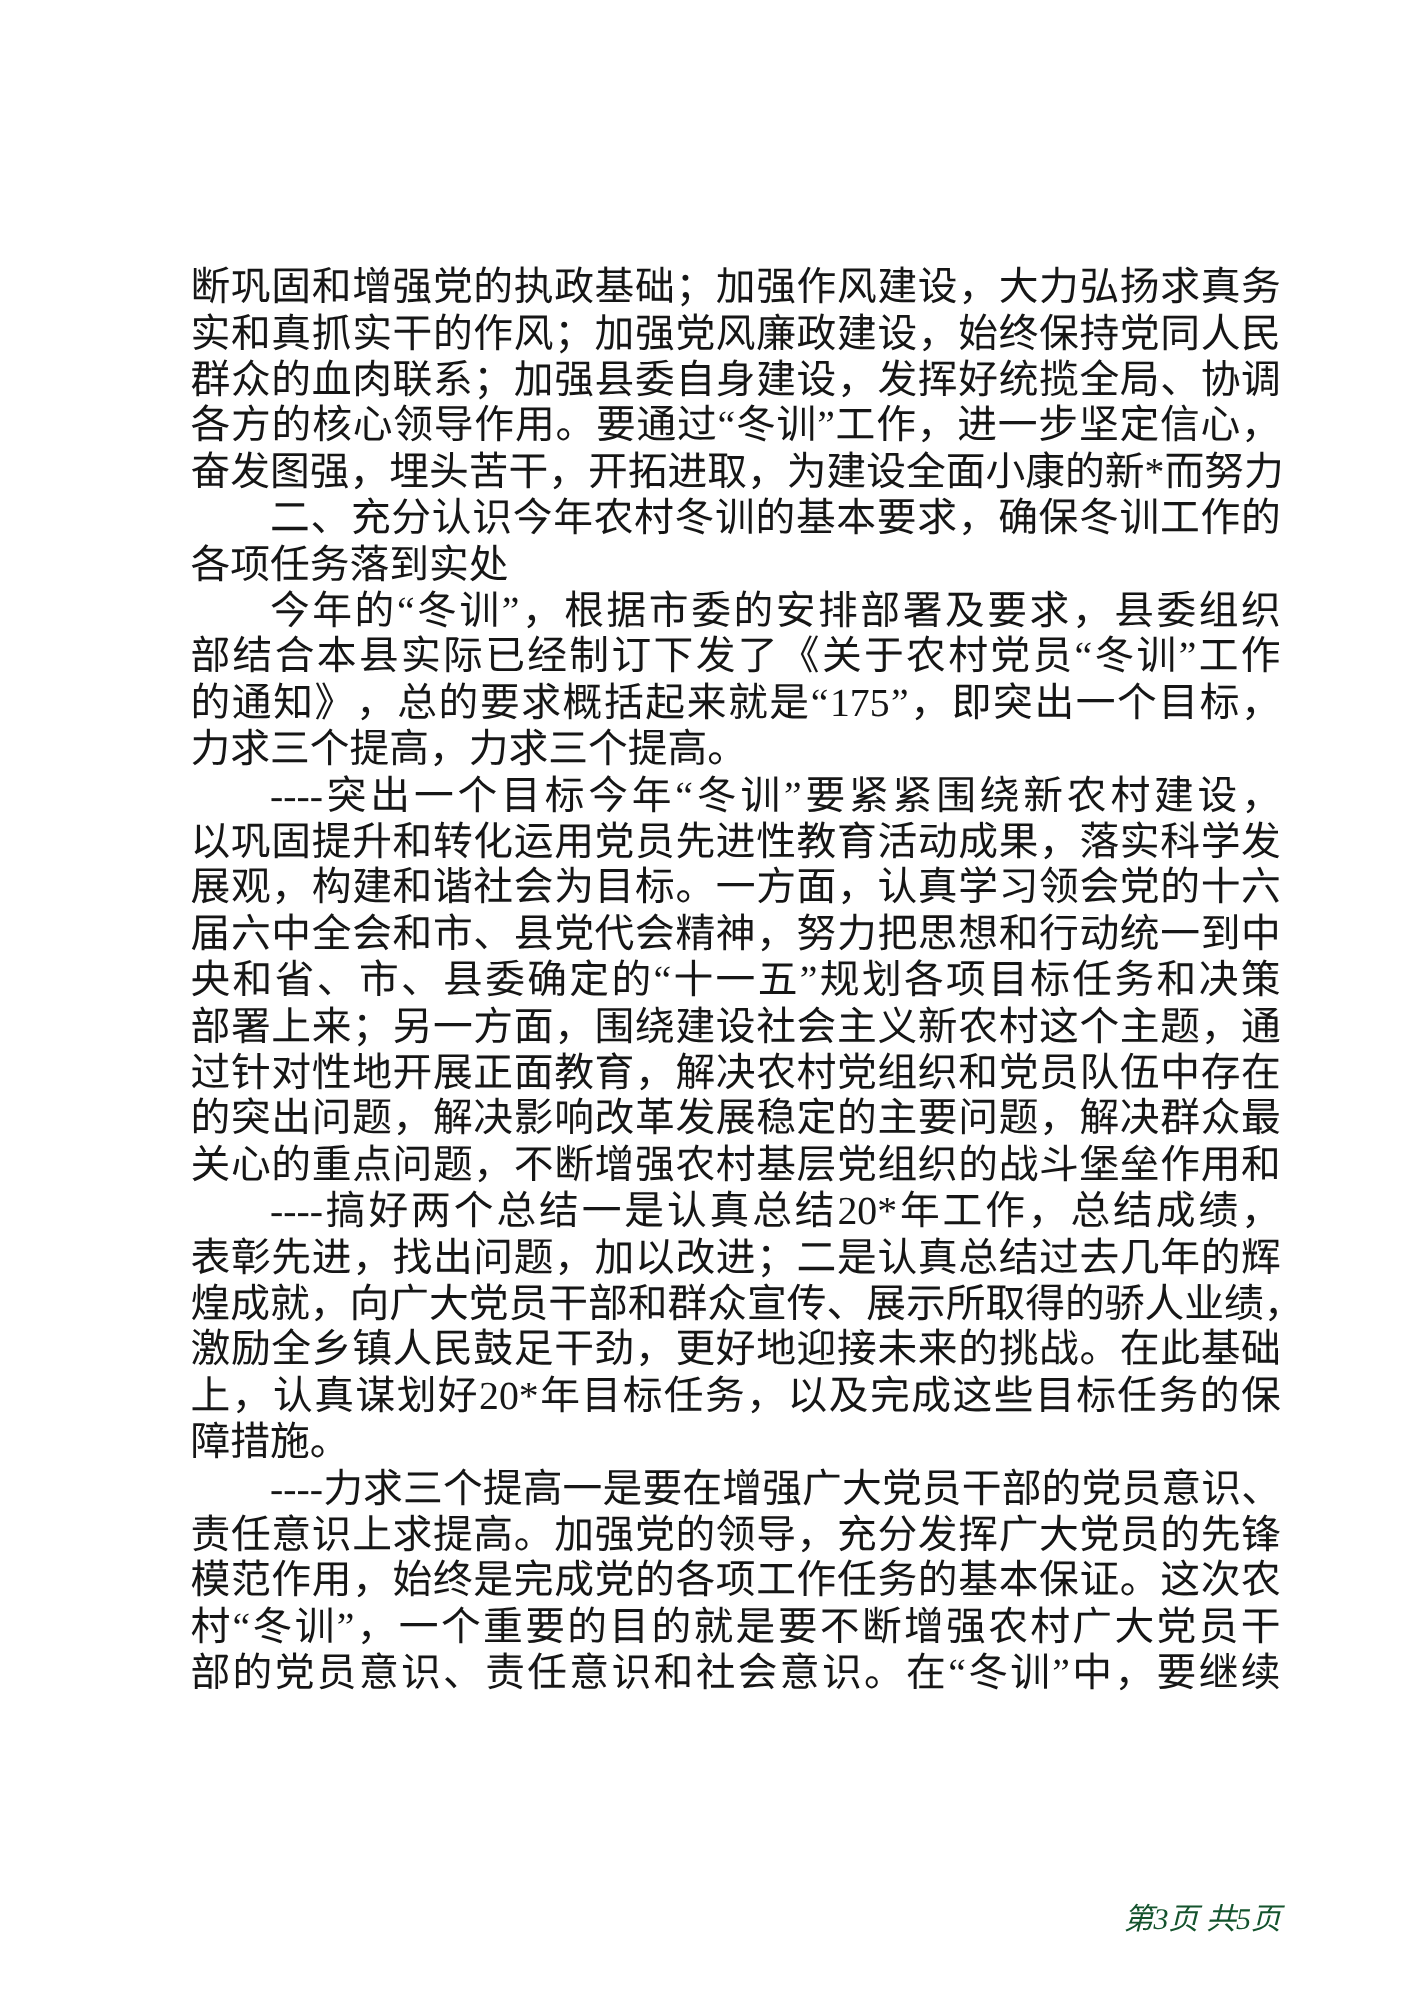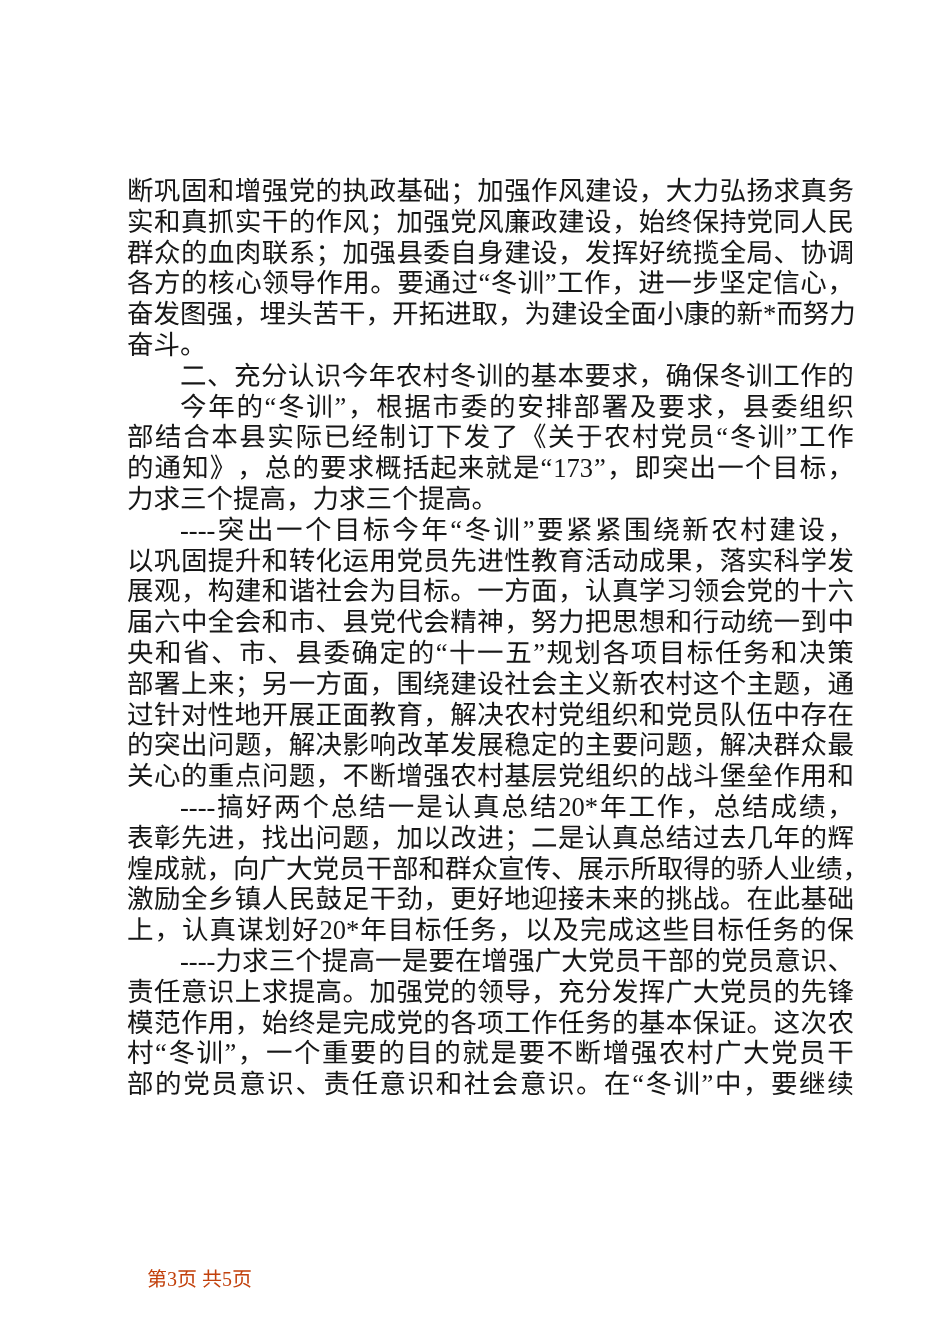--- a/index.html
+++ b/index.html
@@ -199,7 +199,6 @@
         <span>努</span>
         <span>力</span>
       </div>
-      <div class="line">奋斗。</div>
       <div class="line just" style="padding-left: 53px;">
         <span>二</span>
         <span>、</span>

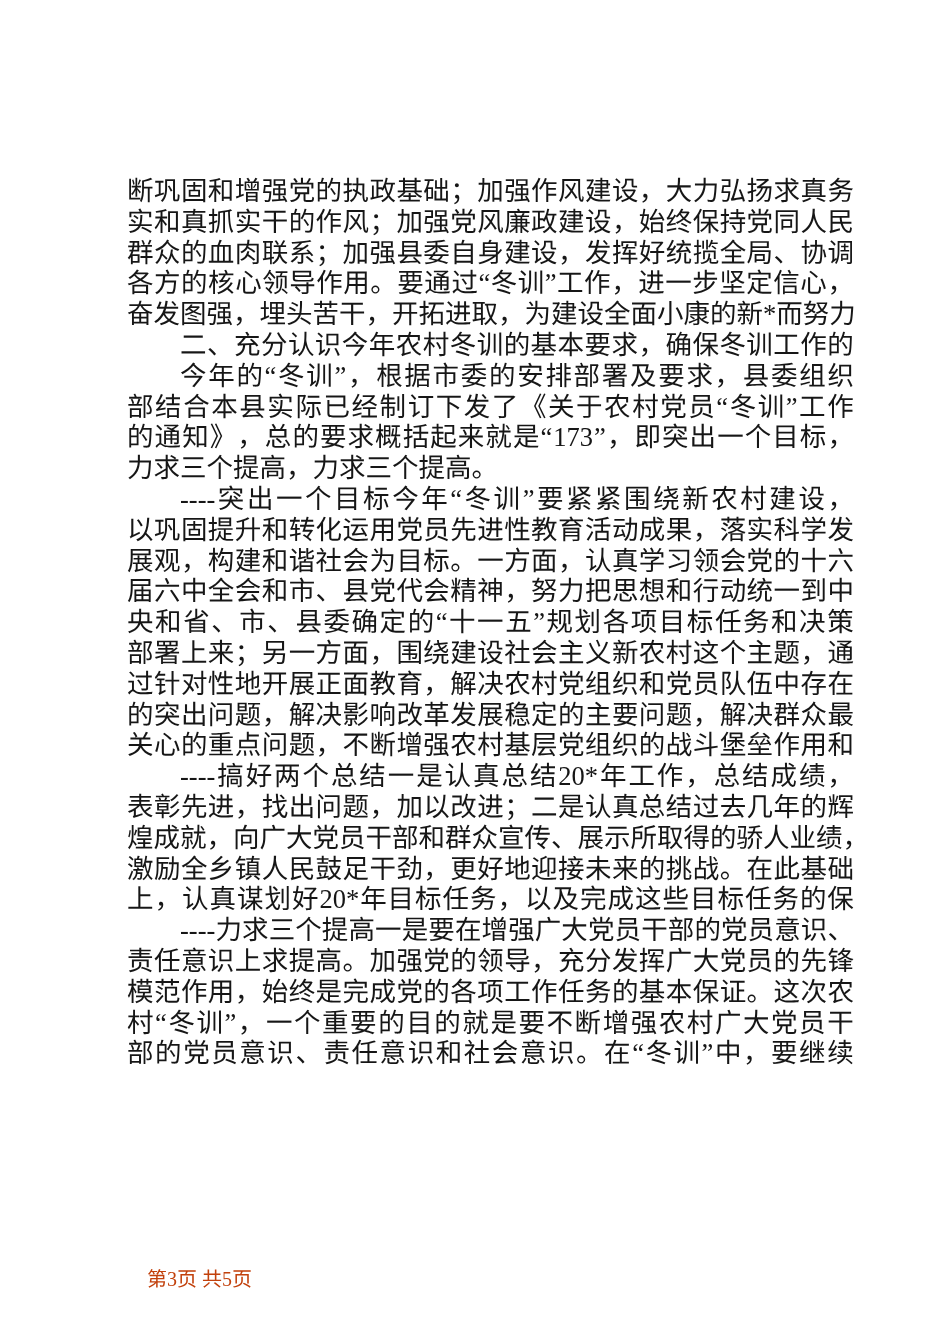--- a/index.html
+++ b/index.html
@@ -226,6 +226,7 @@
         <span>作</span>
         <span>的</span>
       </div>
+      <div class="line">各项任务落到实处</div>
       <div class="line just" style="padding-left: 53px;">
         <span>今</span>
         <span>年</span>

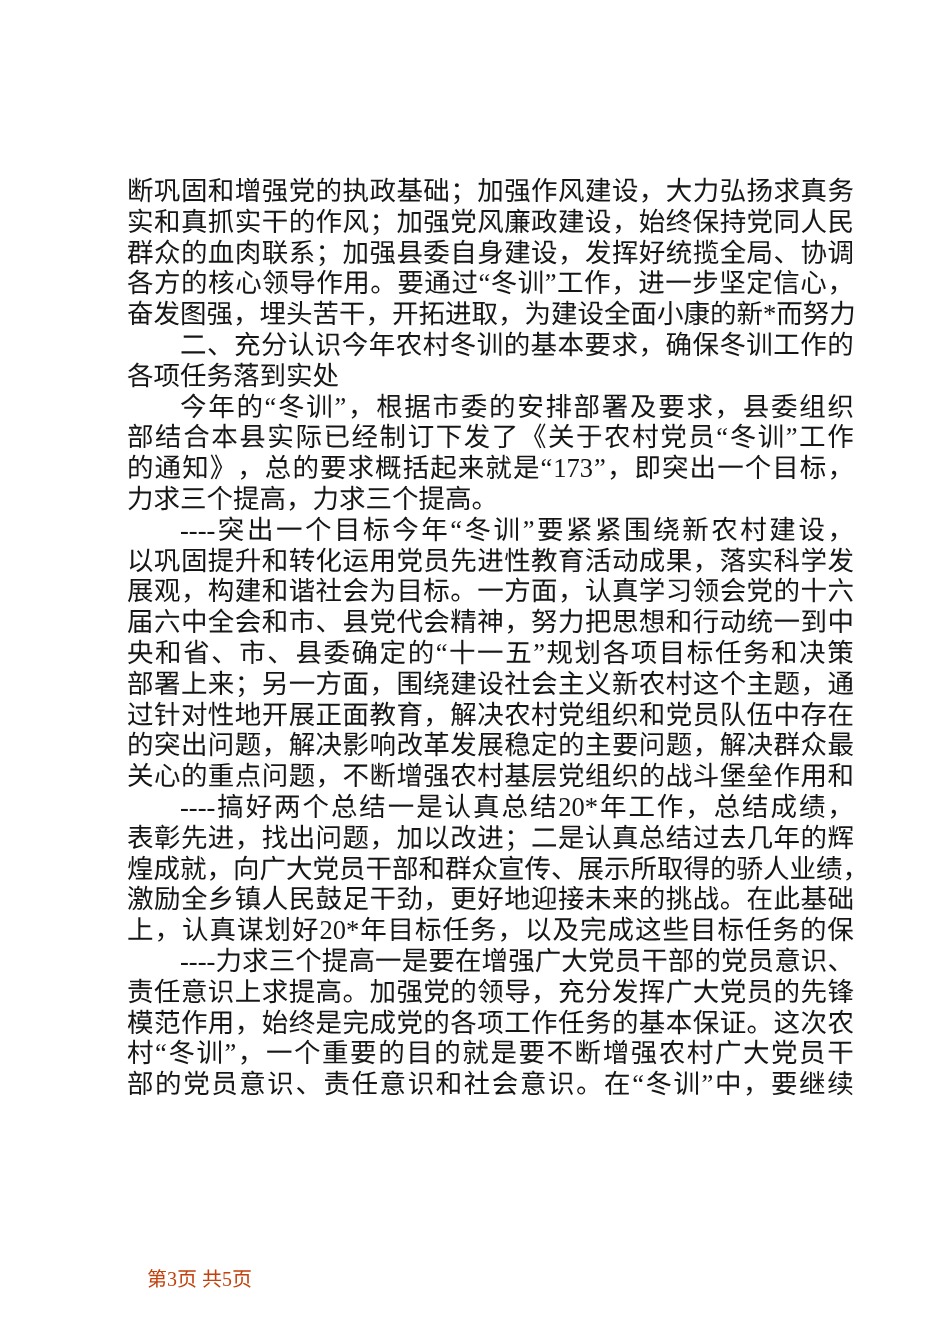--- a/index.html
+++ b/index.html
@@ -300,7 +300,7 @@
         <span>就</span>
         <span>是</span>
         <span>“</span>
-        <span>173</span>
+        <span>175</span>
         <span>”</span>
         <span>，</span>
         <span>即</span>

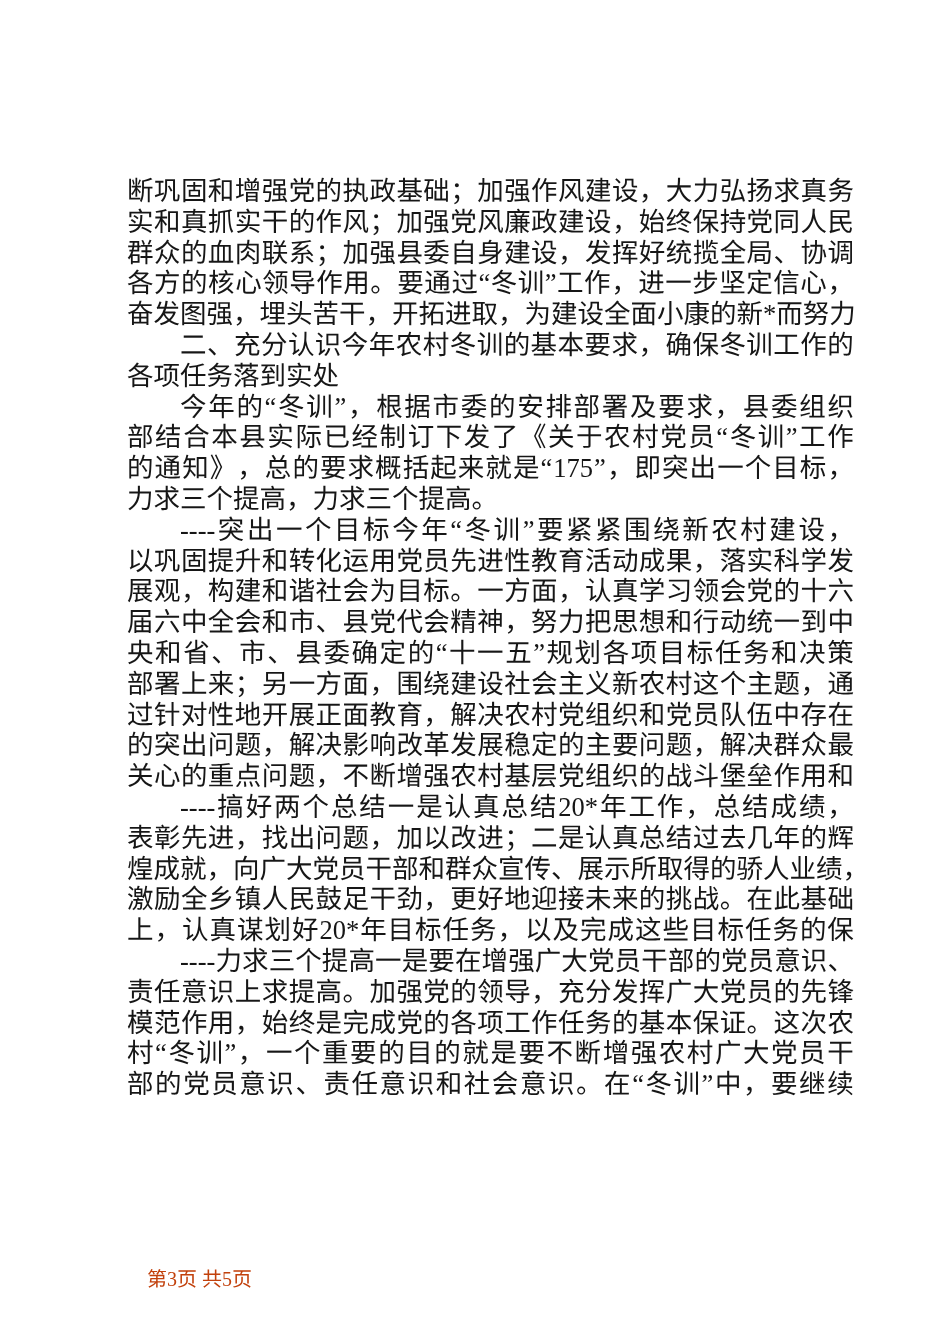--- a/index.html
+++ b/index.html
@@ -712,6 +712,7 @@
         <span>的</span>
         <span>保</span>
       </div>
+      <div class="line">障措施。</div>
       <div class="line just" style="padding-left: 53px;">
         <span>----</span>
         <span>力</span>

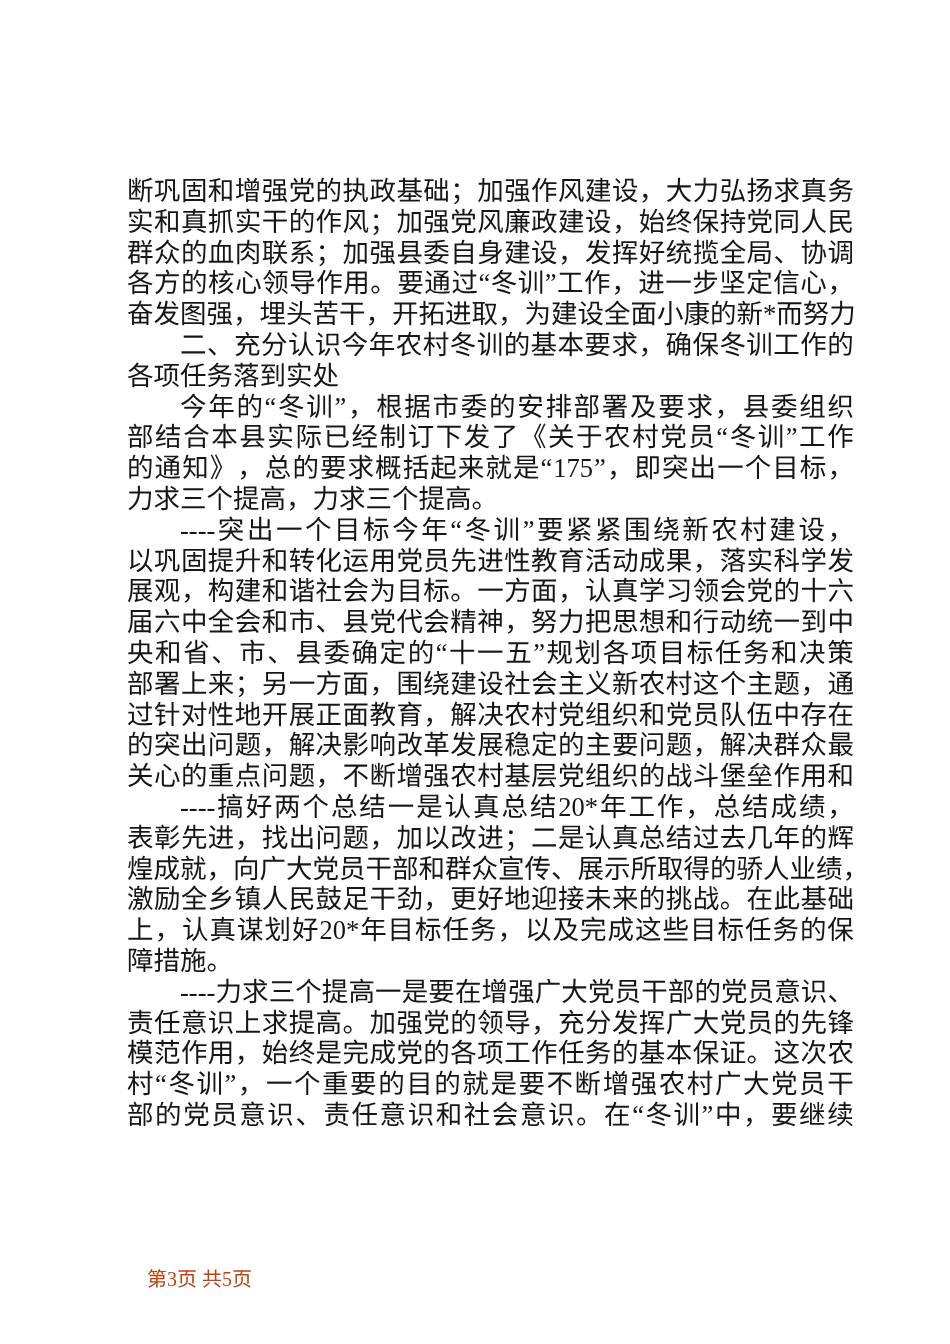--- a/index.html
+++ b/index.html
@@ -41,10 +41,11 @@
     left: 127px;
     top: 1240px;
     width: 727px;
-    text-align: left;
+    text-align: right;
     font-size: 20px;
-    color: #c2410c;
+    color: #14532d;
     white-space: pre;
+    font-style: italic;
   }
 </style>
 </head>

